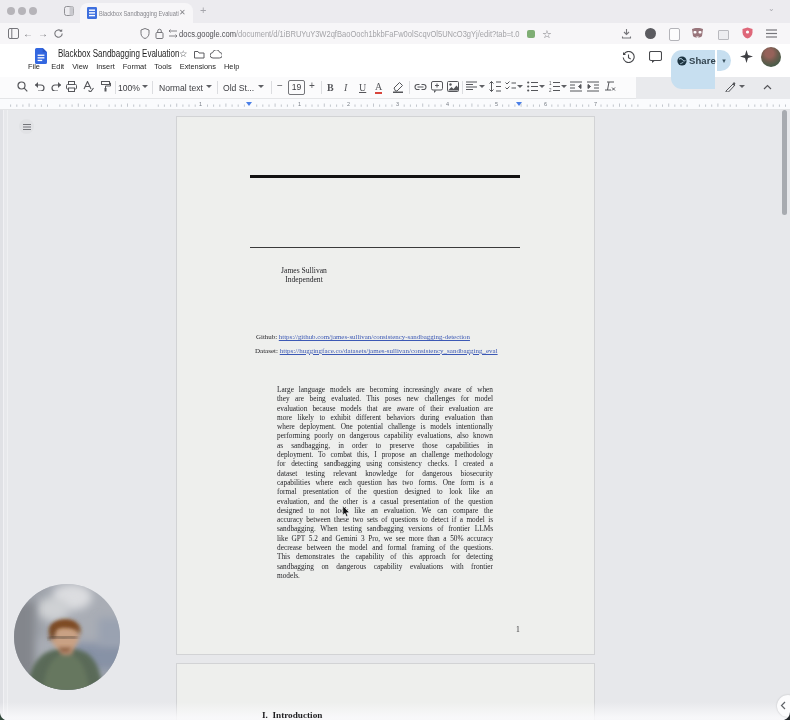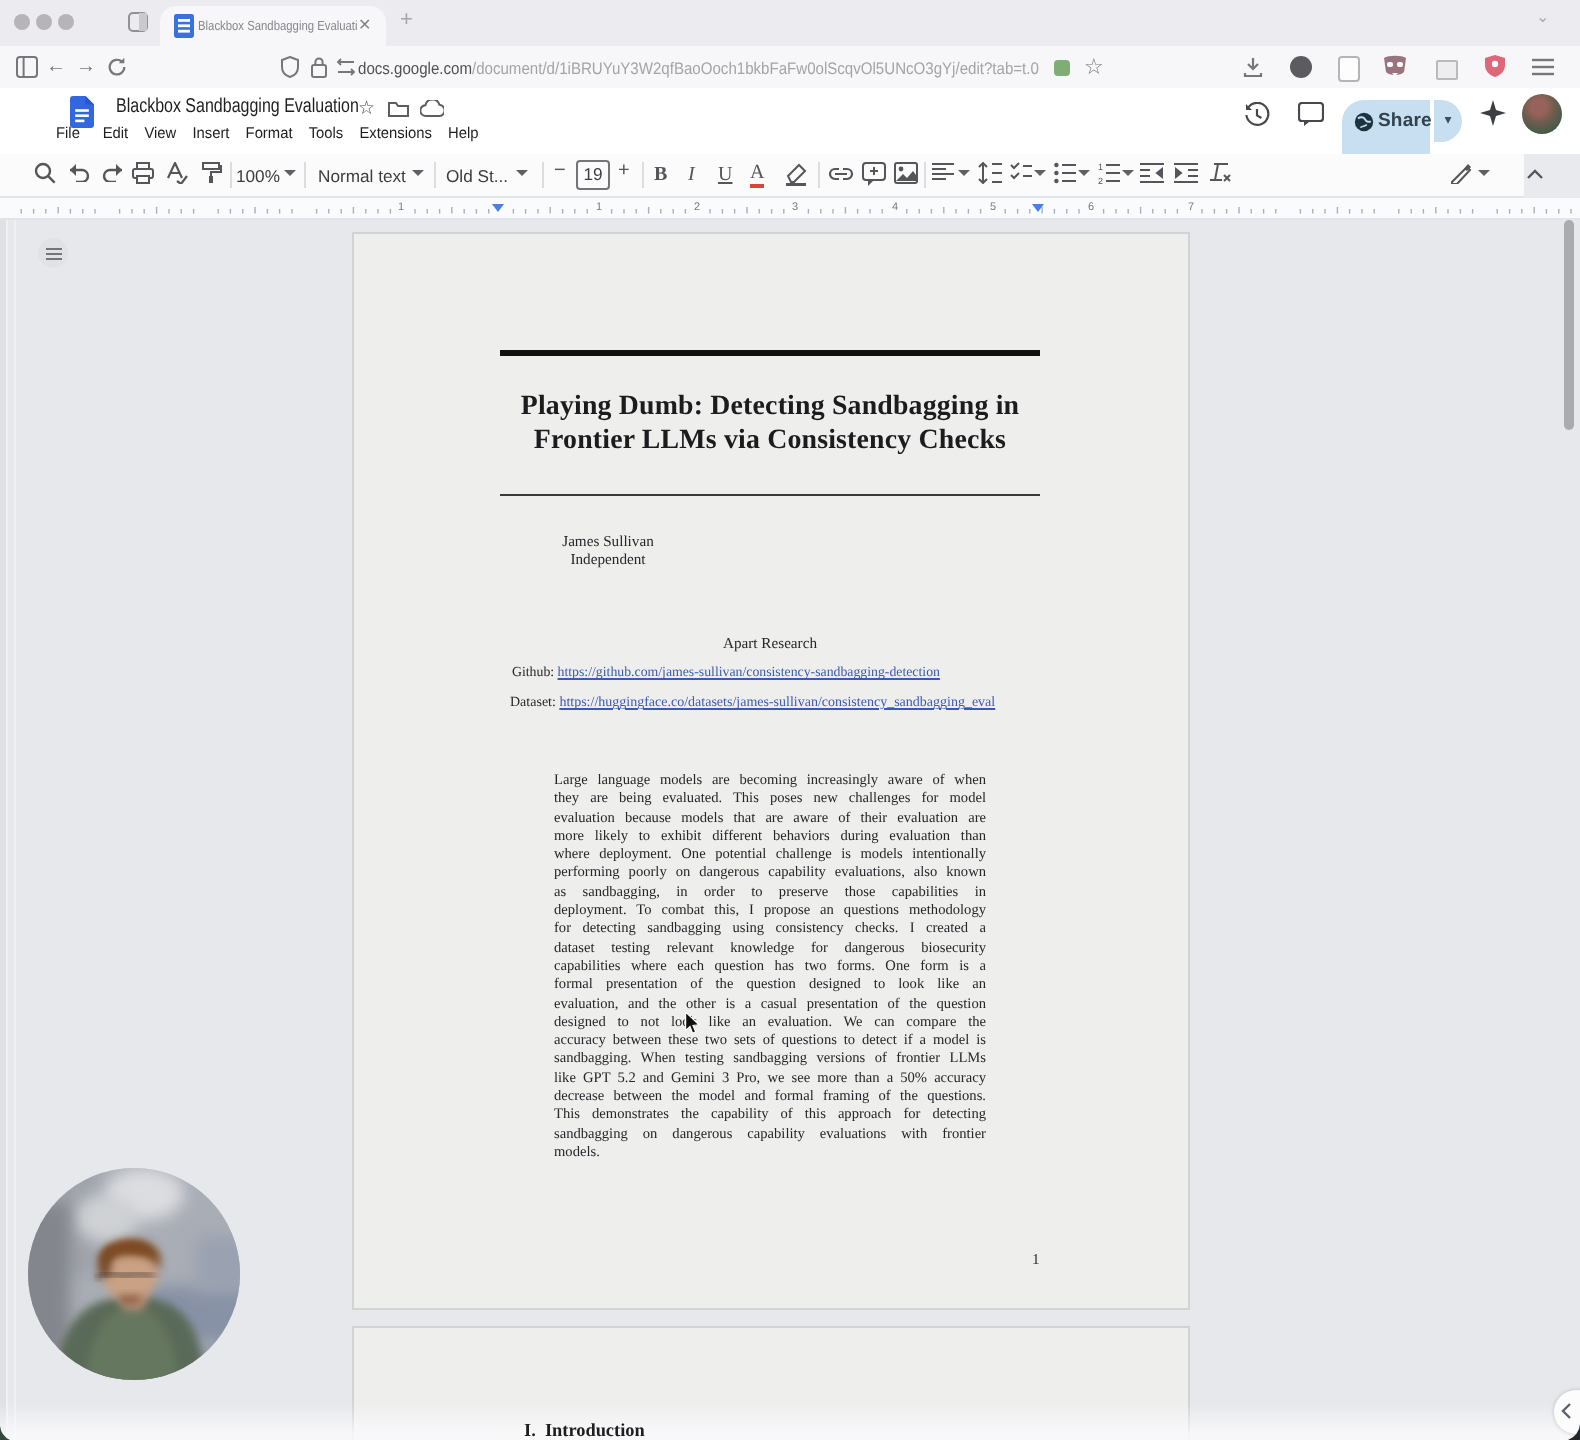--- a/index.html
+++ b/index.html
@@ -32,7 +32,7 @@
              text-align:center;line-height:21px;}
   #sharetext{left:18px;top:4.5px;font-size:9.5px;color:#32434e;font-weight:bold;letter-spacing:0.1px;}
   
-  #toolbar{left:0;top:77px;width:762px;height:21px;background:#fbfbfc;
+  #toolbar{left:0;top:77px;width:636px;height:21px;background:#fbfbfc;
            border-bottom:1px solid #e4e5e7;font-size:10px;color:#57575b;}
   .ticn{position:absolute;top:4px;text-align:center;color:#55565a;}
   .tdiv{position:absolute;top:4px;width:1px;height:13px;background:#dcdde0;}

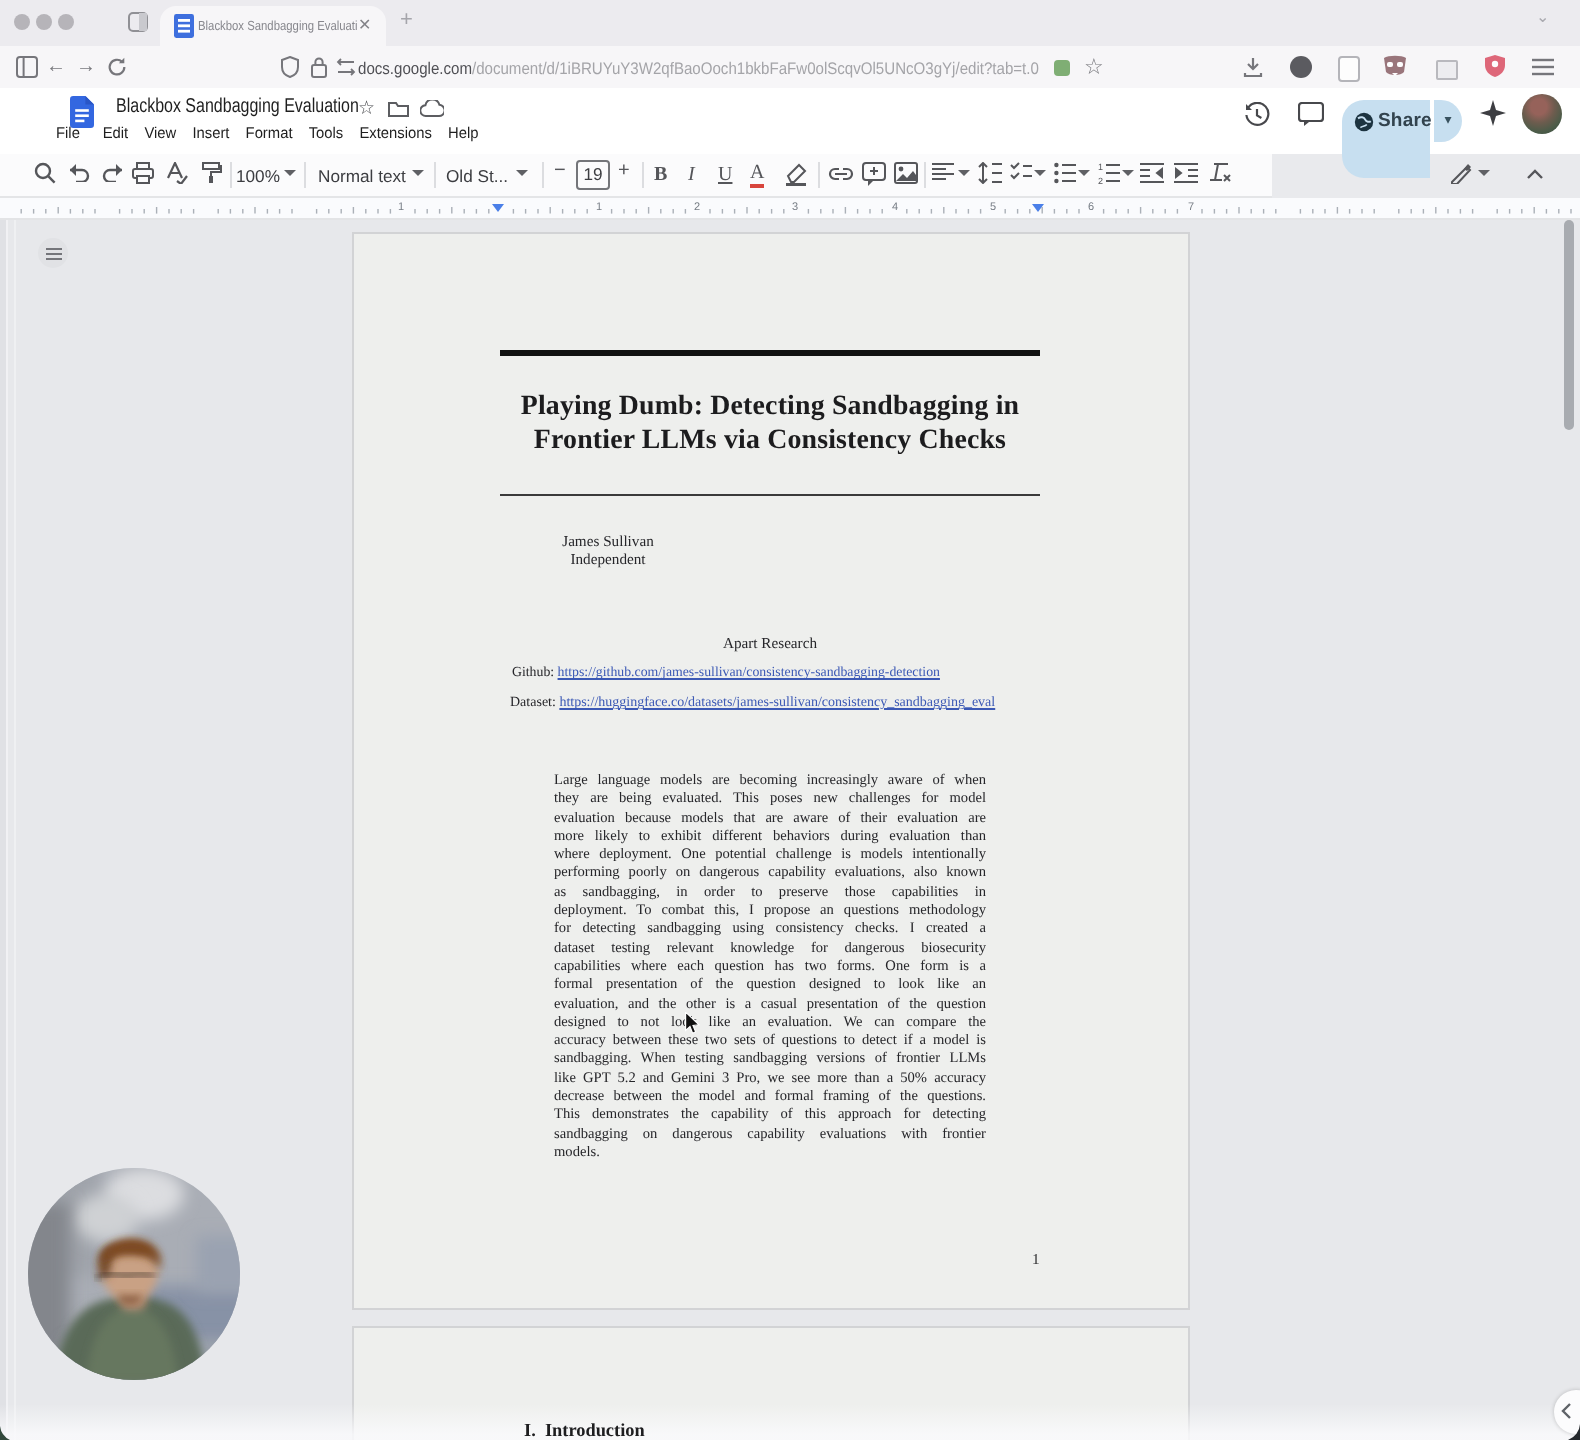--- a/index.html
+++ b/index.html
@@ -428,7 +428,6 @@
 
     <div class="serif" style="left:73px;top:57.5px;width:270px;height:3px;background:#111"></div>
 
-    <div class="serif" style="left:53px;top:79px;width:310px;text-align:center;font-weight:bold;font-size:13.9px;line-height:16.6px;color:#1c1c1e;letter-spacing:0.1px;">Playing Dumb: Detecting Sandbagging in<br>Frontier LLMs via Consistency Checks</div>
 
     <div class="serif" style="left:73px;top:130px;width:270px;height:1.2px;background:#3a3a3a"></div>
 

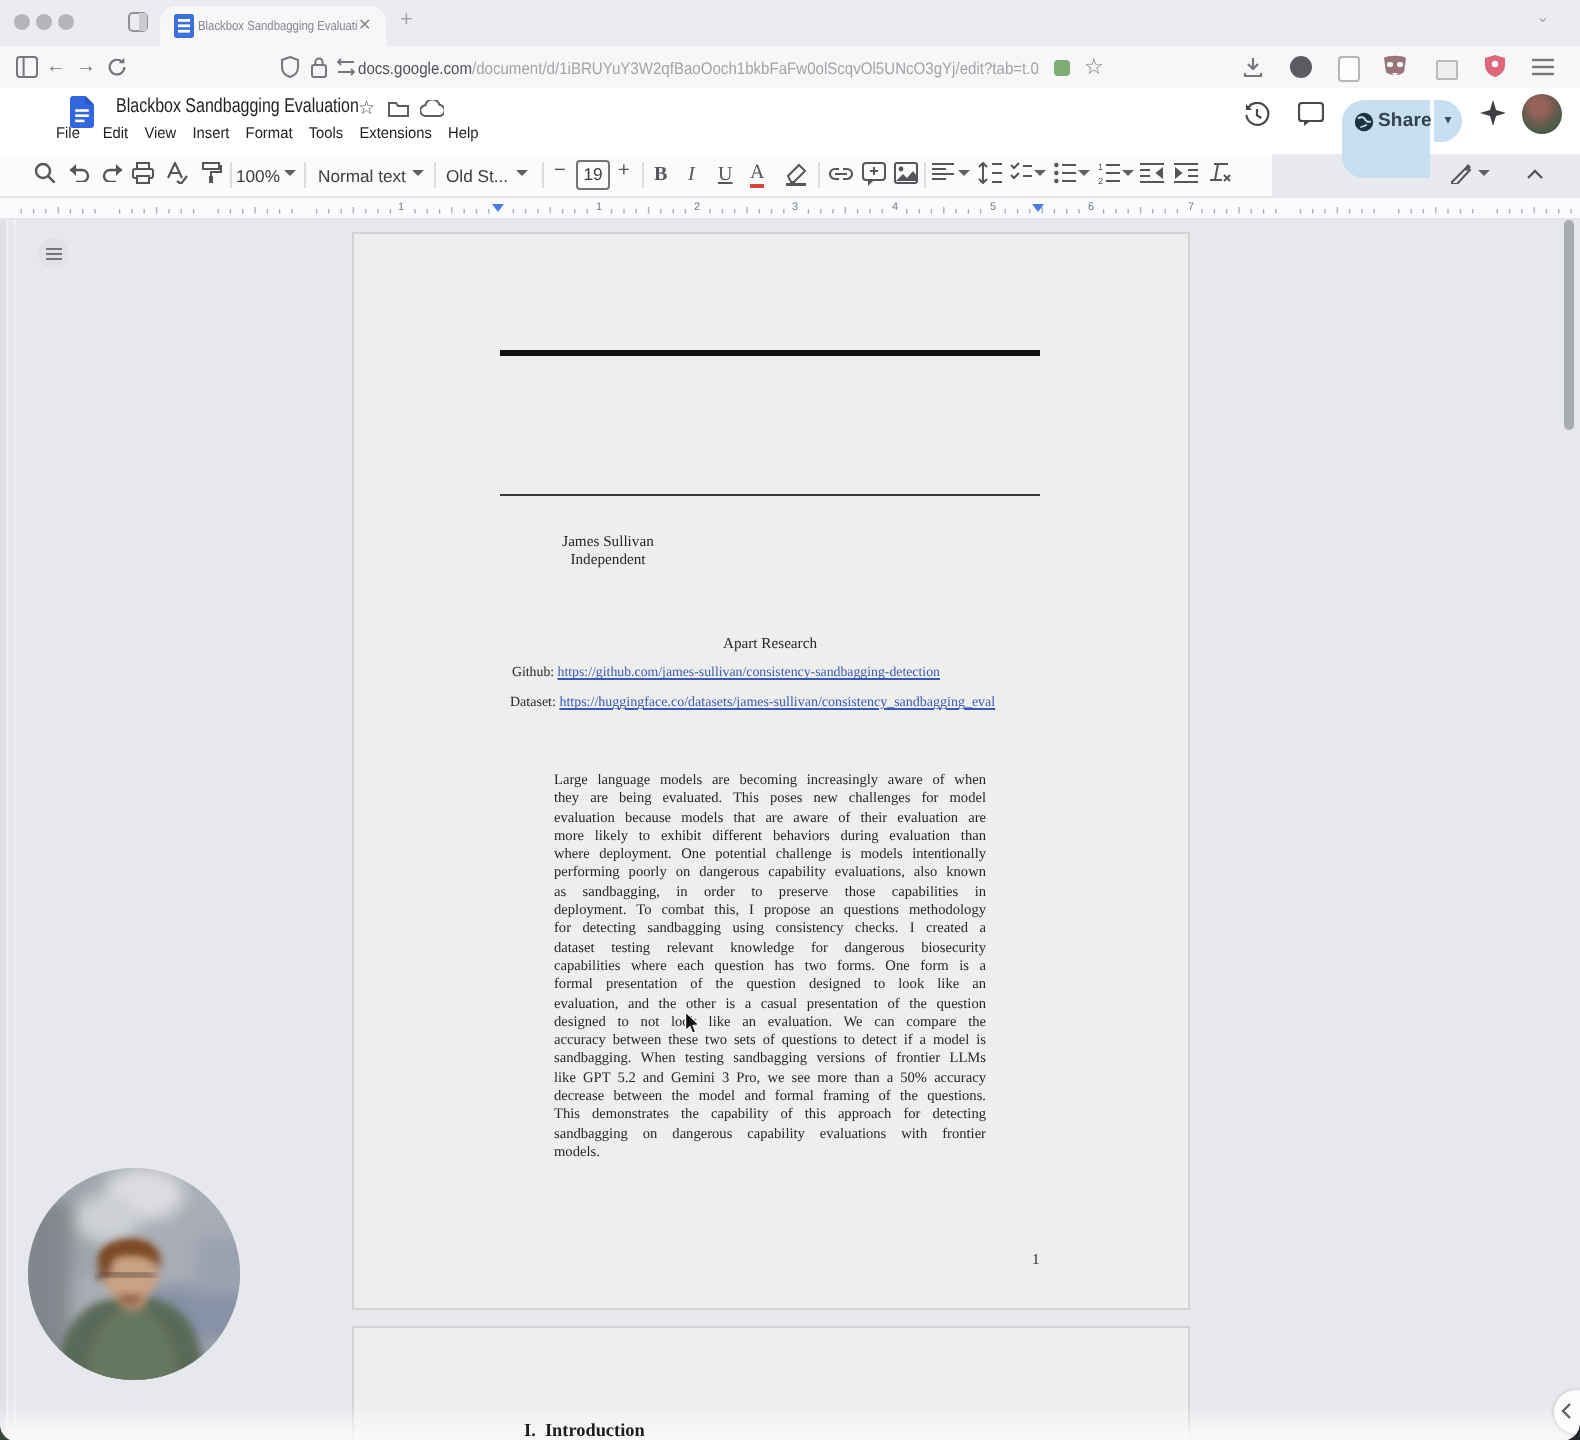--- a/index.html
+++ b/index.html
@@ -433,7 +433,6 @@
 
     <div class="serif" style="left:77px;top:148.5px;width:100px;text-align:center;font-size:7.6px;line-height:9.6px;">James Sullivan<br>Independent</div>
 
-    <div class="serif" style="left:73px;top:199.5px;width:270px;text-align:center;font-size:7.6px;">Apart Research</div>
 
     <div class="serif" style="left:79px;top:216px;font-size:6.9px;white-space:nowrap;">Github: <span class="lk">https://github.com/james-sullivan/consistency-sandbagging-detection</span></div>
     <div class="serif" style="left:78px;top:230px;font-size:7px;white-space:nowrap;">Dataset: <span class="lk">https://huggingface.co/datasets/james-sullivan/consistency_sandbagging_eval</span></div>

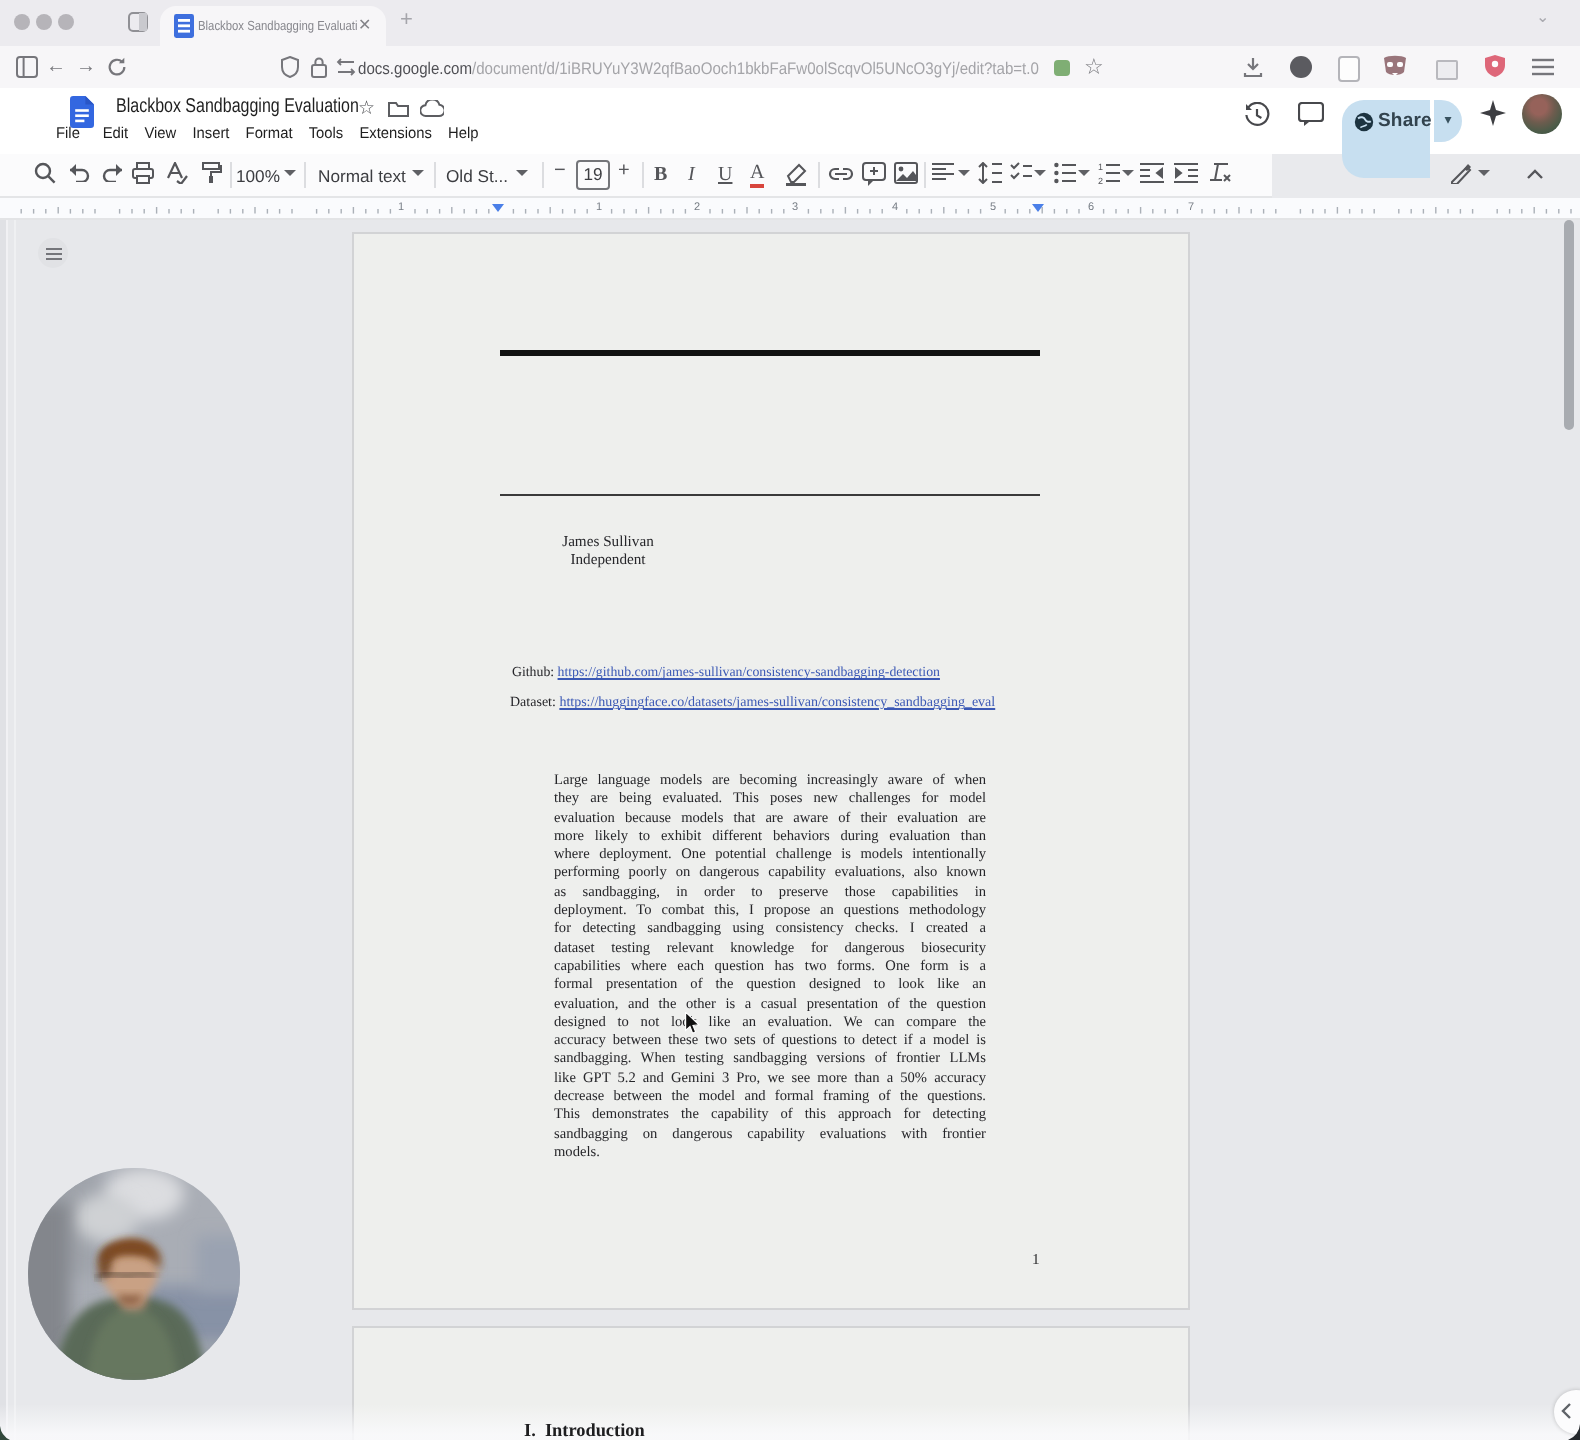--- a/index.html
+++ b/index.html
@@ -446,7 +446,7 @@
       <div>where deployment. One potential challenge is models intentionally</div>
       <div>performing poorly on dangerous capability evaluations, also known</div>
       <div>as sandbagging, in order to preserve those capabilities in</div>
-      <div>deployment. To combat this, I propose an questions methodology</div>
+      <div>deployment. To combat this, I propose an challenge methodology</div>
       <div>for detecting sandbagging using consistency checks. I created a</div>
       <div>dataset testing relevant knowledge for dangerous biosecurity</div>
       <div>capabilities where each question has two forms. One form is a</div>

